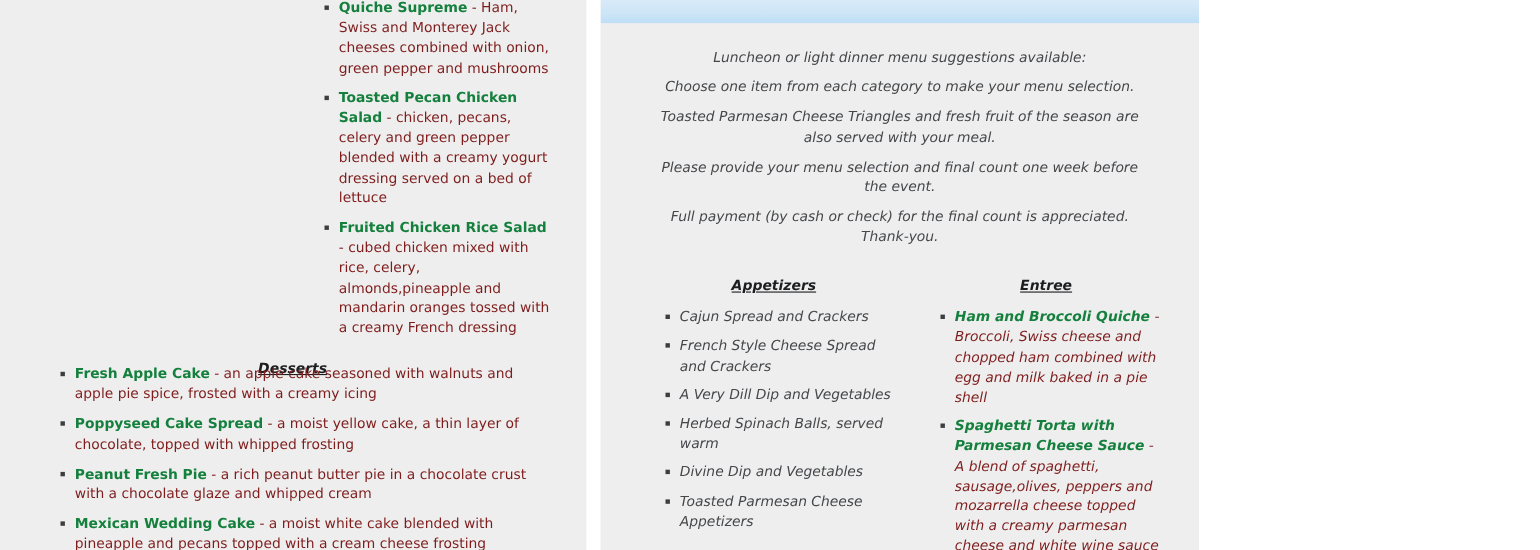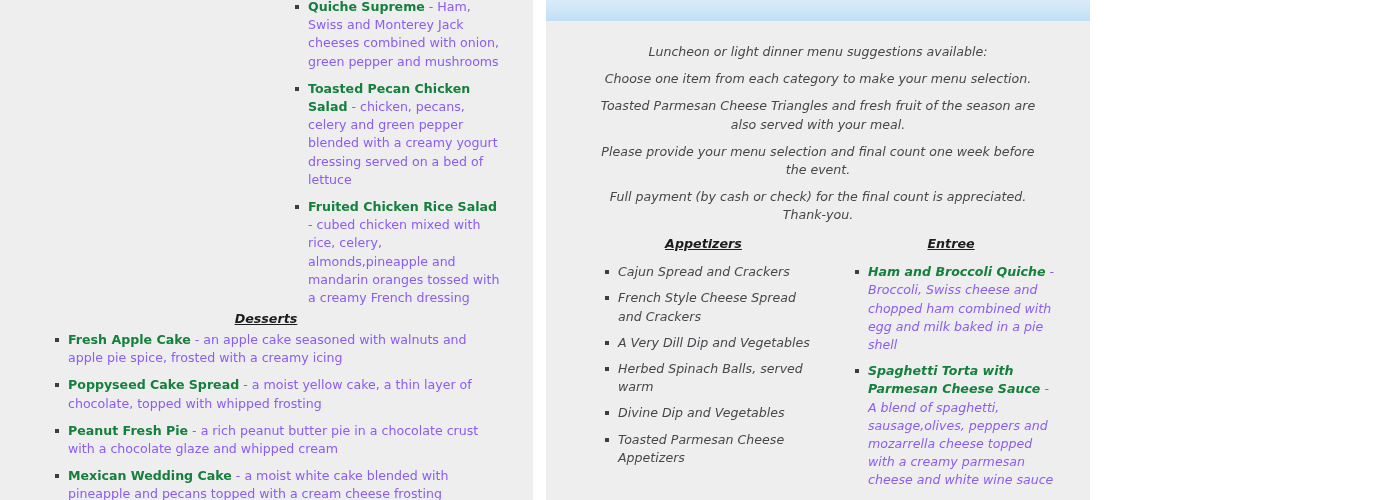--- a/index.html
+++ b/index.html
@@ -69,7 +69,7 @@
     background:#3c3d3f;
   }
   b.item-title{color:#15803d;font-weight:bold;}
-  .dash{color:#8b5cf6;}
+  .dash{color:#7f1d1d;}
 
   
   .left-top{

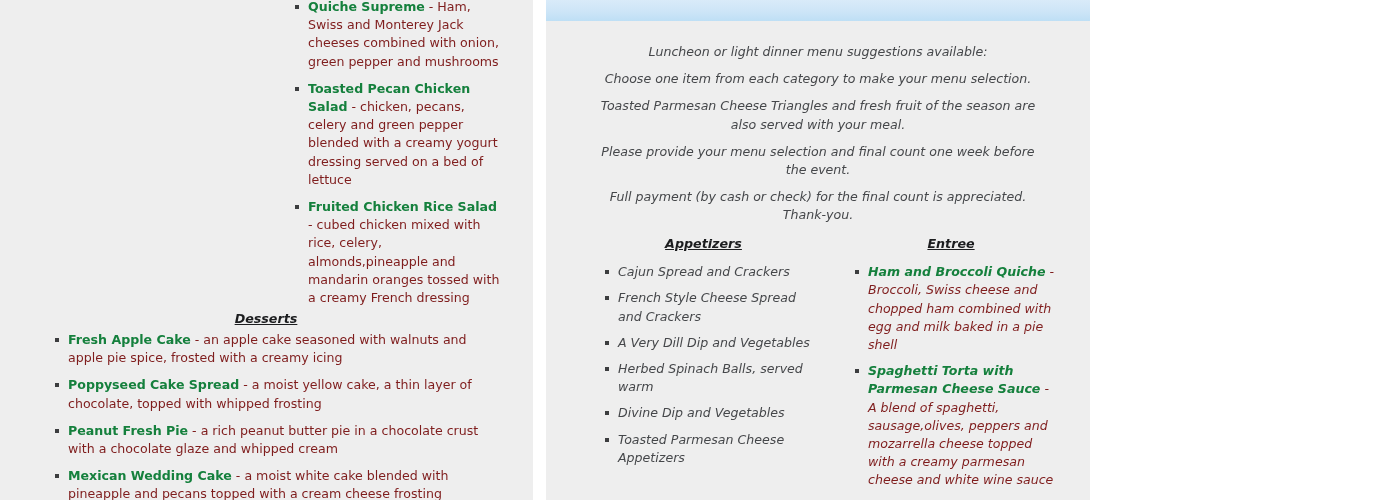--- a/index.html
+++ b/index.html
@@ -41,7 +41,7 @@
     color:#1c1d1f;
     text-decoration:underline;
     font-size:12.7px;
-    margin:0;
+    margin:16px;
     padding:0;
   }
   .para{

